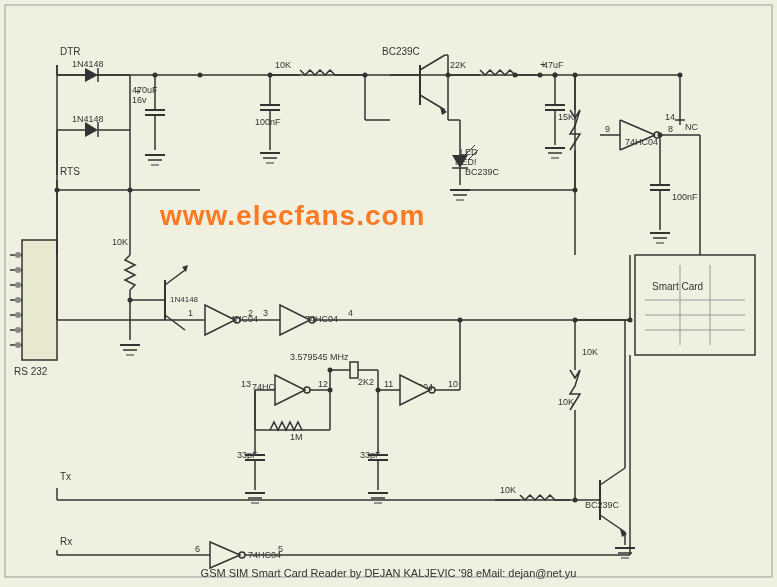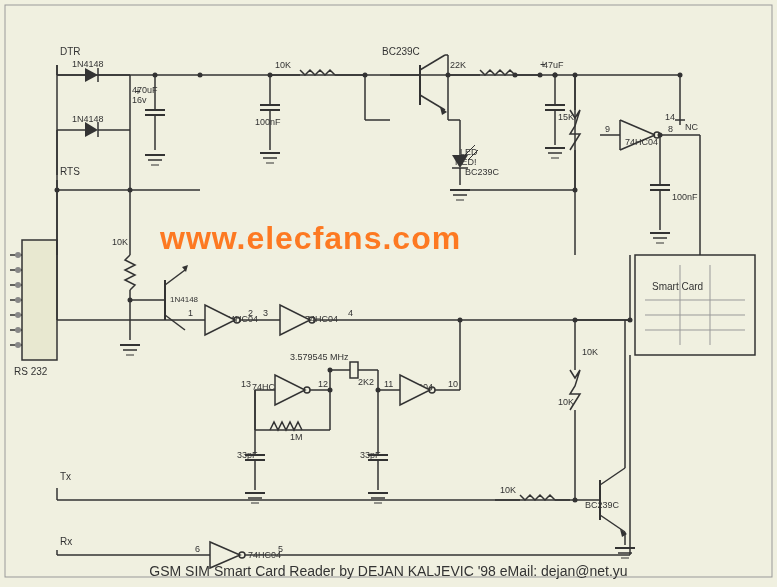--- a/index.html
+++ b/index.html
@@ -28,13 +28,12 @@
       position: absolute;
       top: 200px;
       left: 160px;
-      font-size: 32px;
+      font-size: 28px;
       font-weight: bold;
       color: rgba(255, 100, 0, 0.85);
       font-family: Arial, sans-serif;
       letter-spacing: 1px;
       z-index: 10;
-      margin-top: 20px;
     }
     .watermark-cn {
       position: absolute;

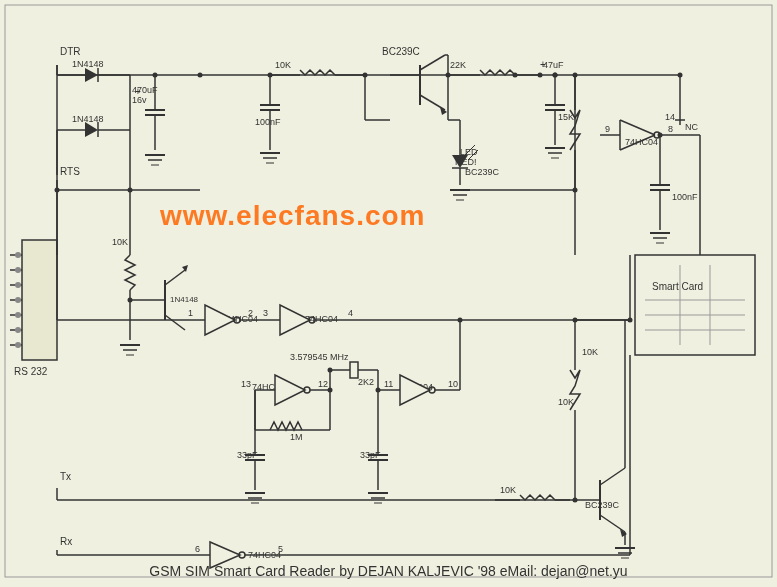--- a/index.html
+++ b/index.html
@@ -51,7 +51,7 @@
       left: 0;
       width: 100%;
       text-align: center;
-      font-size: 14px;
+      font-size: 11px;
       color: #333;
       font-family: Arial, sans-serif;
     }

